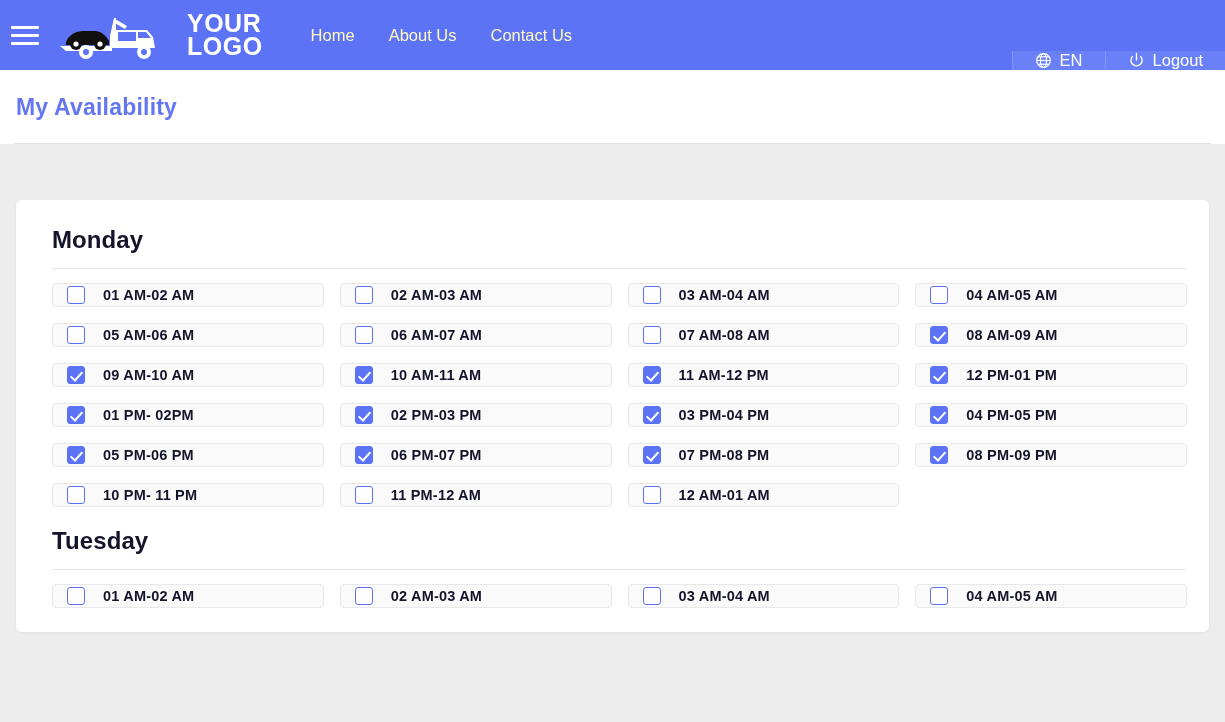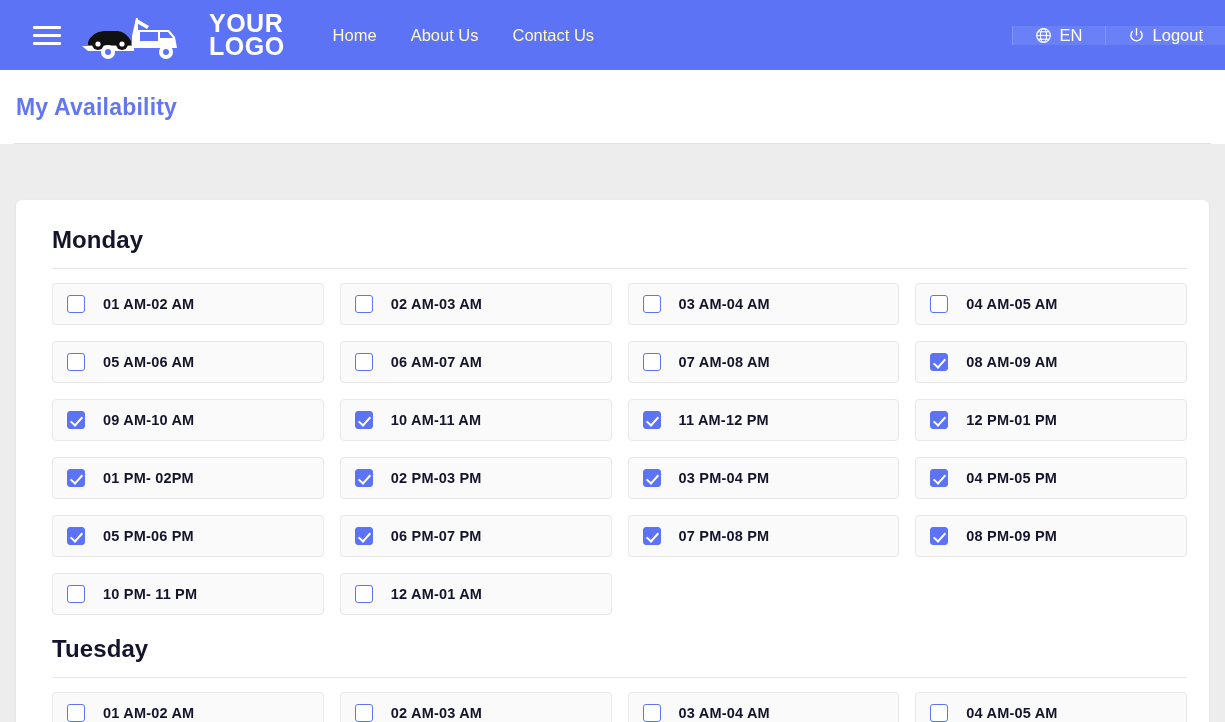--- a/index.html
+++ b/index.html
@@ -18,7 +18,6 @@
     display: flex;
     align-items: stretch;
     position: relative;
-    padding-left: 22px;
   }
   .nav-left {
     display: flex;

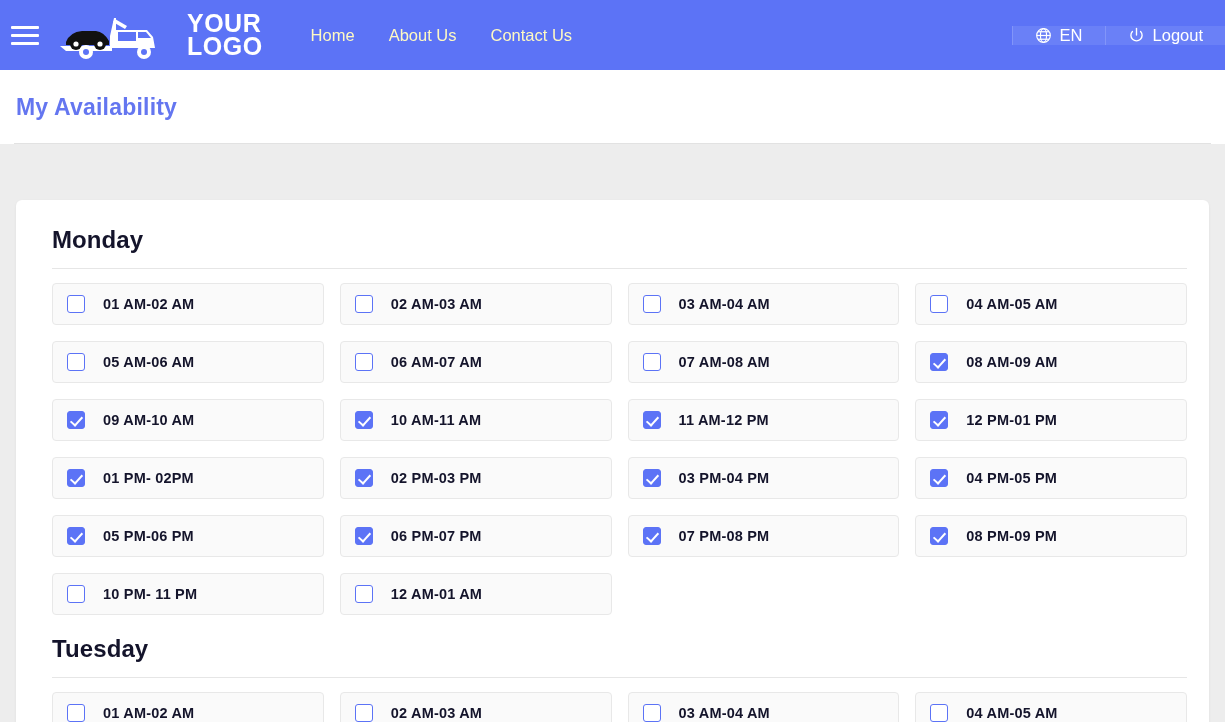--- a/index.html
+++ b/index.html
@@ -75,7 +75,7 @@
   .nav-right {
     margin-left: auto;
     display: flex;
-    align-items: center;
+    align-items: flex-end;
     border-radius: 15px;
   }
   .nav-right-item {

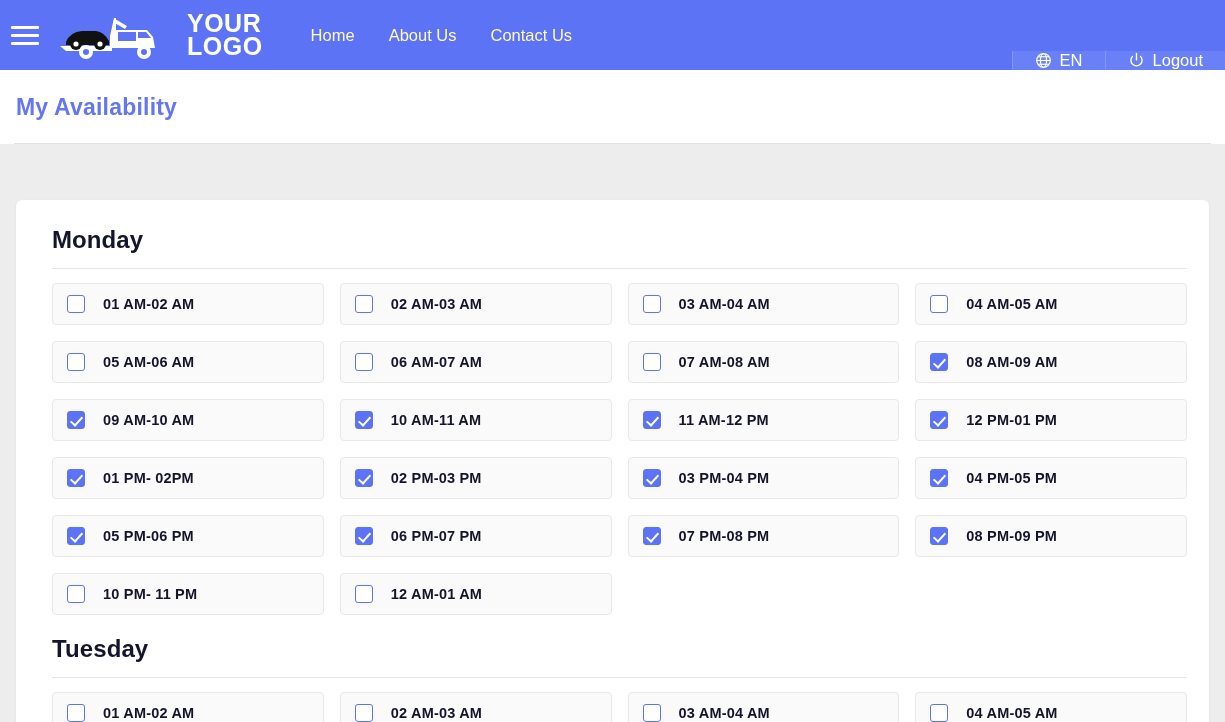--- a/index.html
+++ b/index.html
@@ -151,7 +151,7 @@
     background: #fafafa;
     border: 1px solid #e8e8e8;
     border-radius: 4px;
-    height: 42px;
+    height: 24px;
     display: flex;
     align-items: center;
     padding: 0 14px;

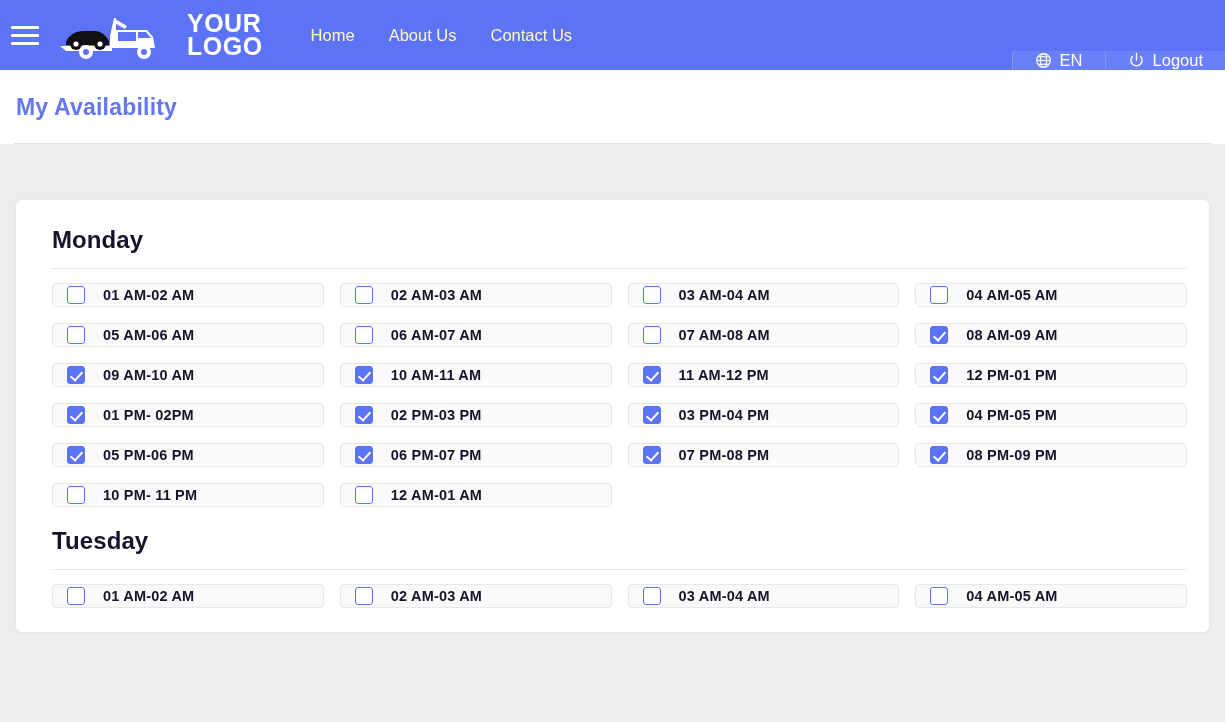--- a/index.html
+++ b/index.html
@@ -354,6 +354,10 @@
             </div>
             <div class="slot">
               <div class="cb"></div>
+              <span class="slot-label">11 PM-12 AM</span>
+            </div>
+            <div class="slot">
+              <div class="cb"></div>
               <span class="slot-label">12 AM-01 AM</span>
             </div>
           </div>

